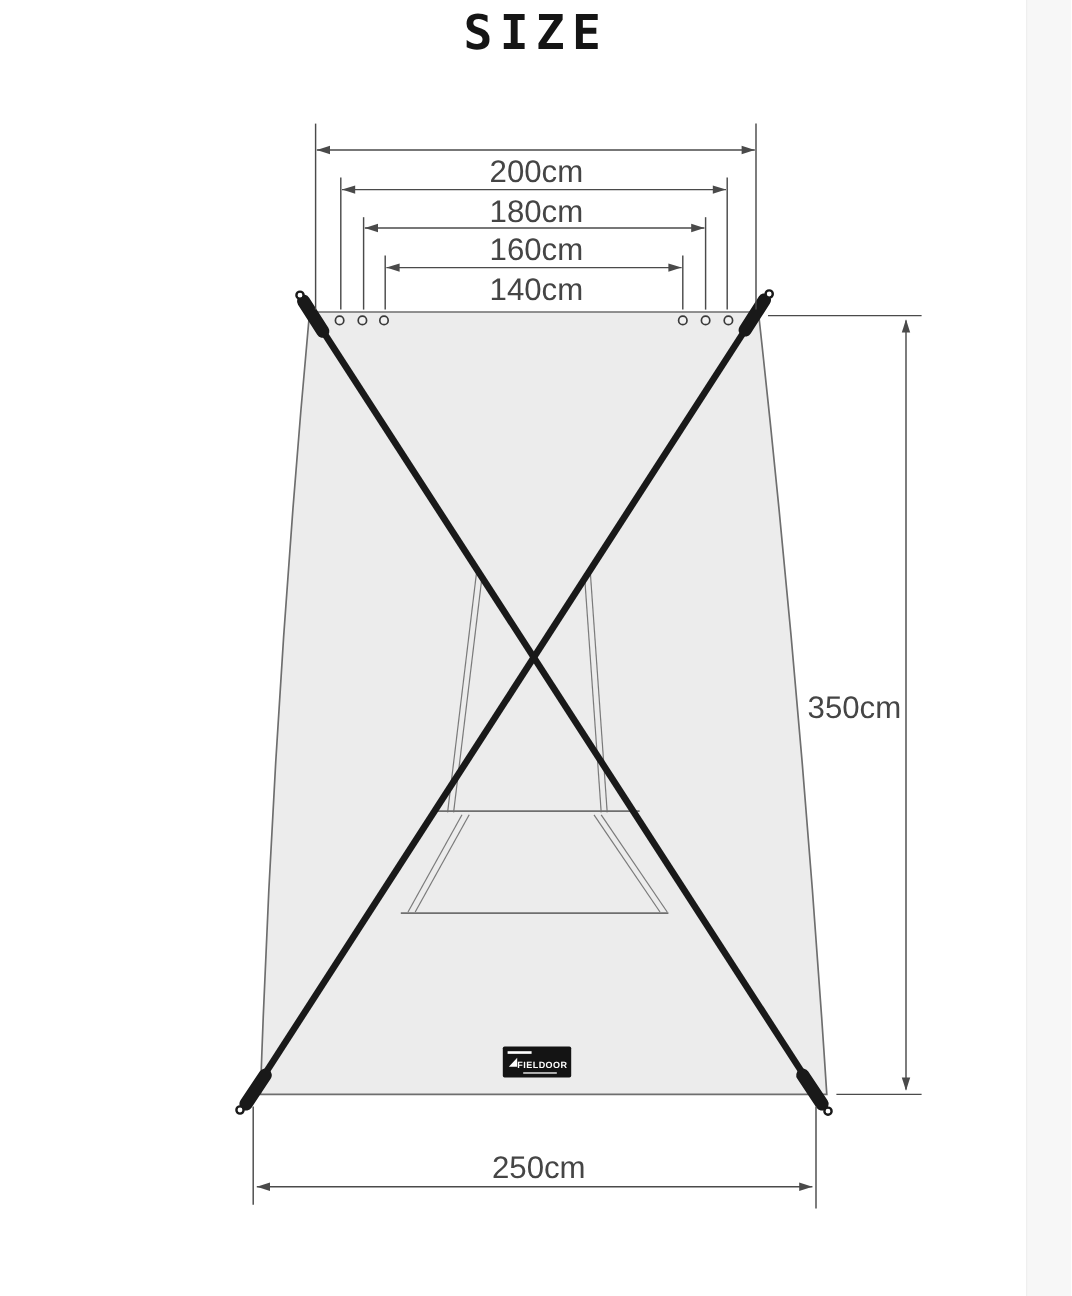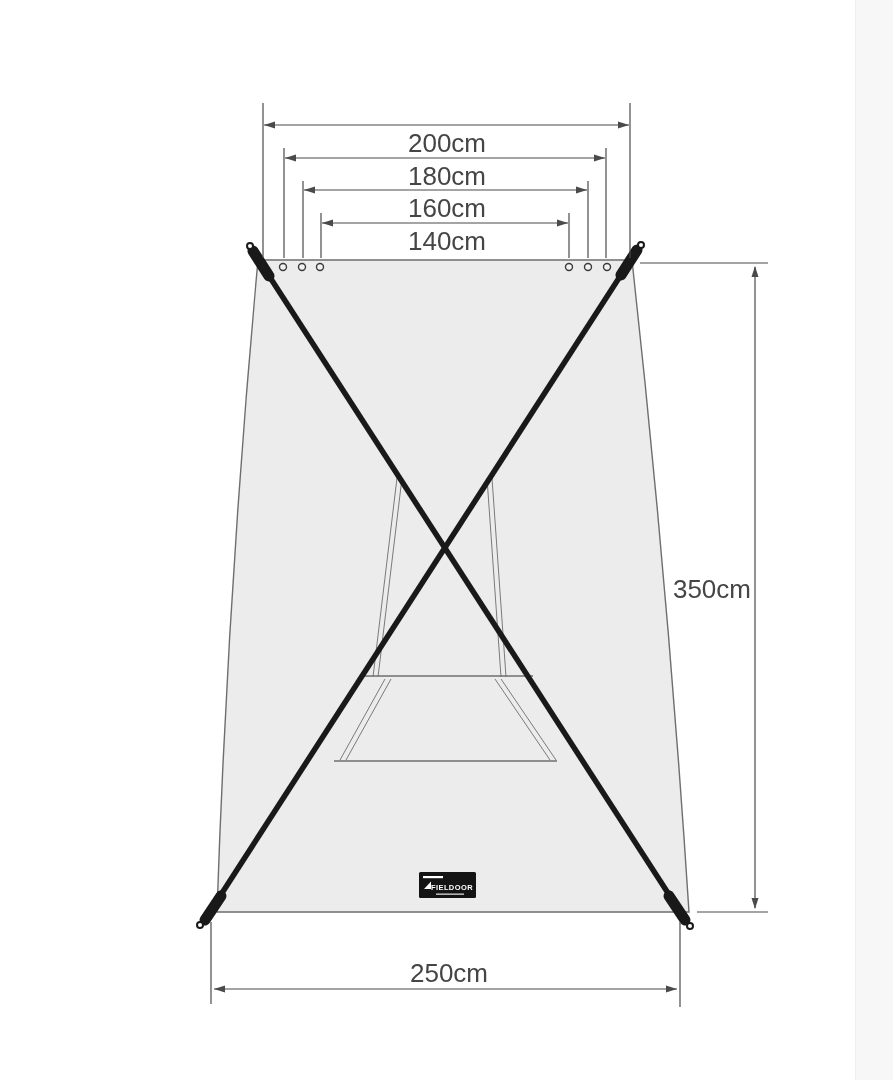--- a/index.html
+++ b/index.html
@@ -42,6 +42,7 @@
 
 <div class="canvas">
 
+  <div class="page-title">SIZE</div>
 
   <svg width="893" height="1080" viewBox="0 0 893 1080">
 

